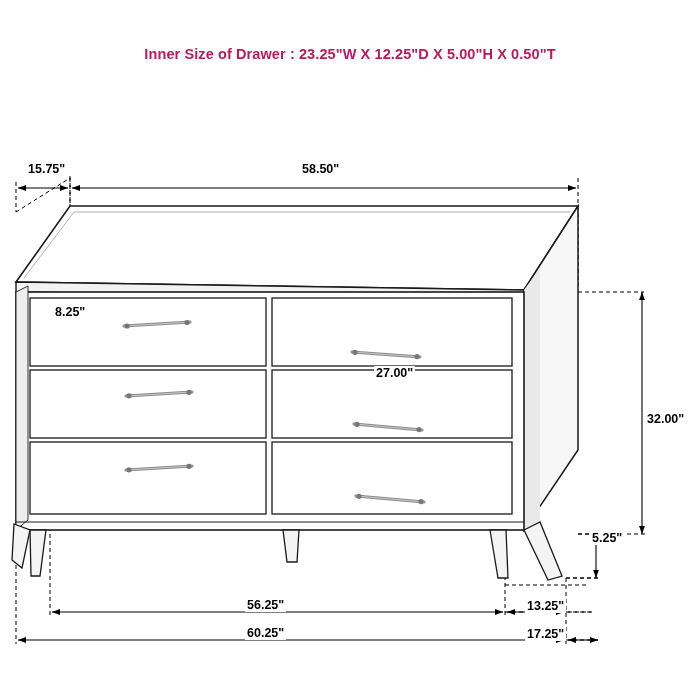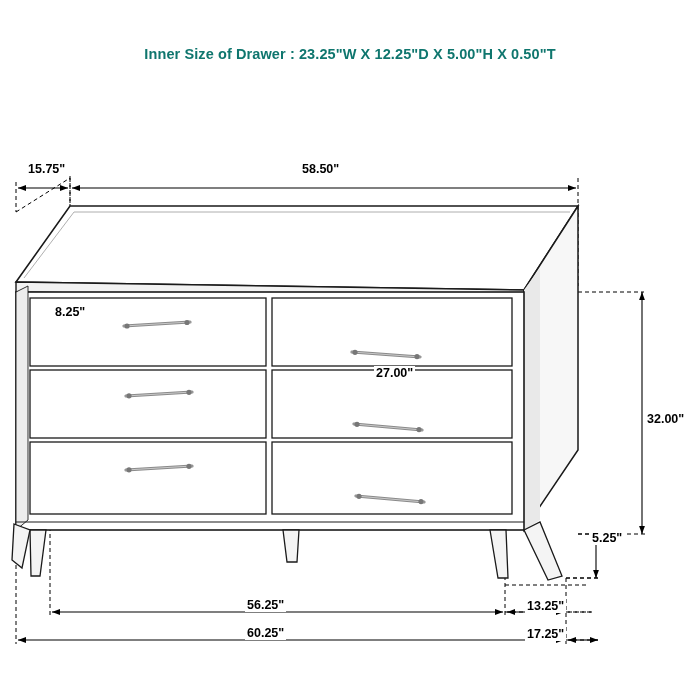--- a/index.html
+++ b/index.html
@@ -29,7 +29,7 @@
     font-size: 14.5px;
     font-weight: bold;
     letter-spacing: 0.1px;
-    color: #0f766e;
+    color: #be185d;
   }
   svg.diagram {
     position: absolute;

